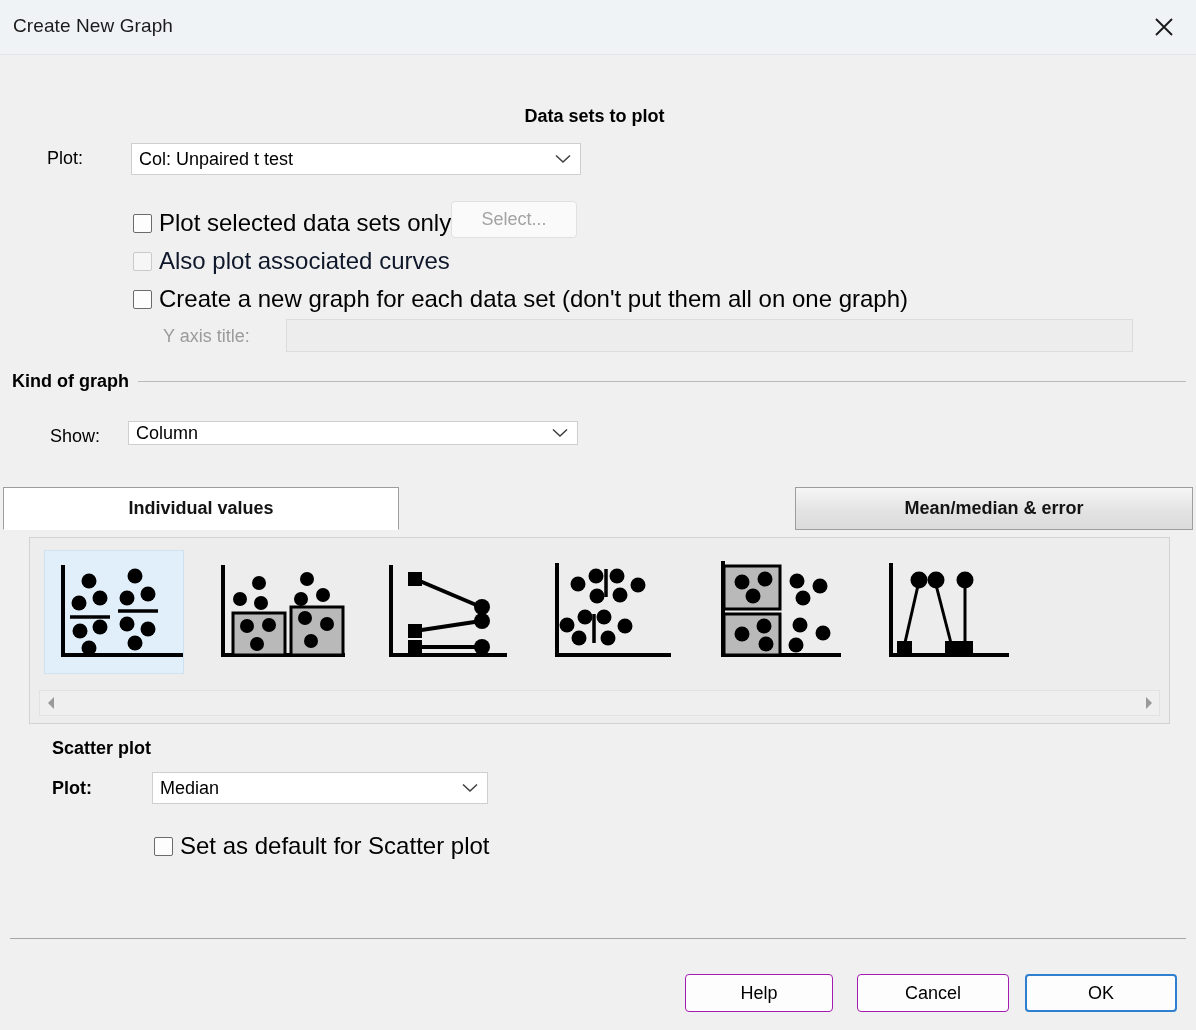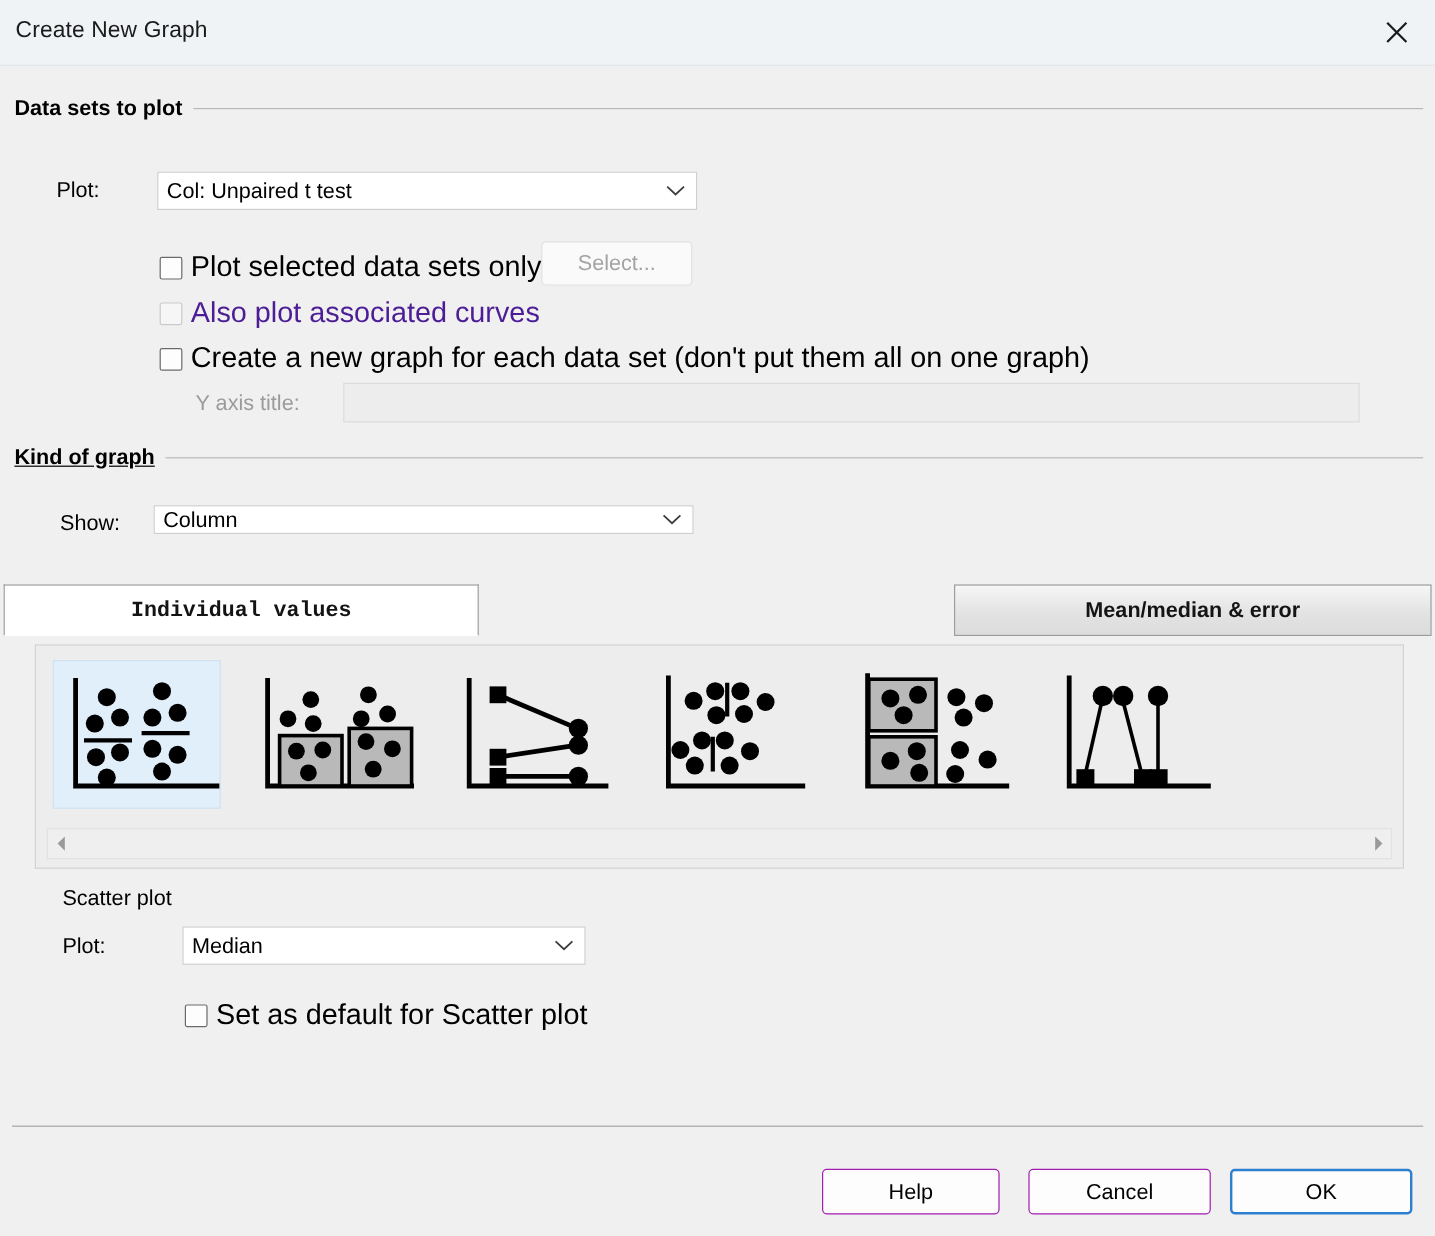--- a/index.html
+++ b/index.html
@@ -254,7 +254,7 @@
   </div>
 </div>
 
-<div class="group-head" style="left:12px; top:80px; width:1174px;">
+<div class="group-head" style="left:12px; top:106px; width:1174px;flex-direction:column;">
   <span class="gh-label">Data sets to plot</span>
   <span class="gh-rule"></span>
 </div>

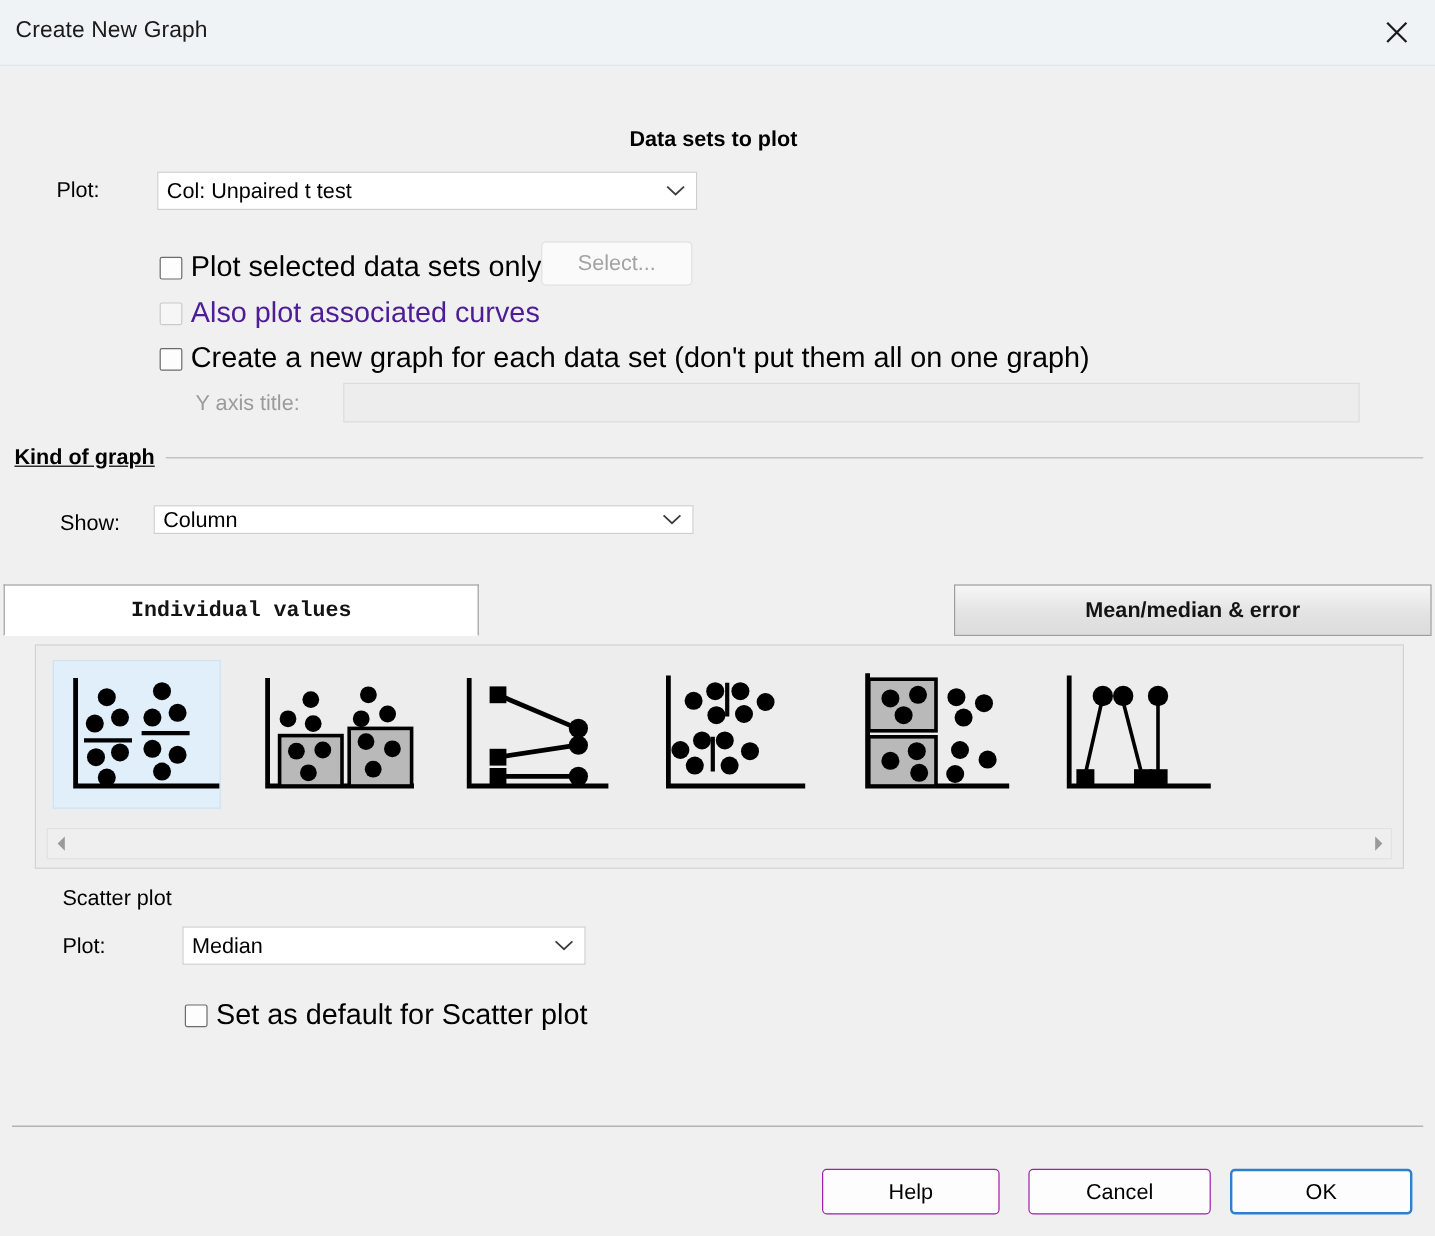--- a/index.html
+++ b/index.html
@@ -135,7 +135,7 @@
     font-size: 24px;
     color: #000;
   }
-  .cbrow .cb-label.dim { color: #4c1d95; }
+  .cbrow .cb-label.dim { color: #0f172a; }
 
   
   .btn {

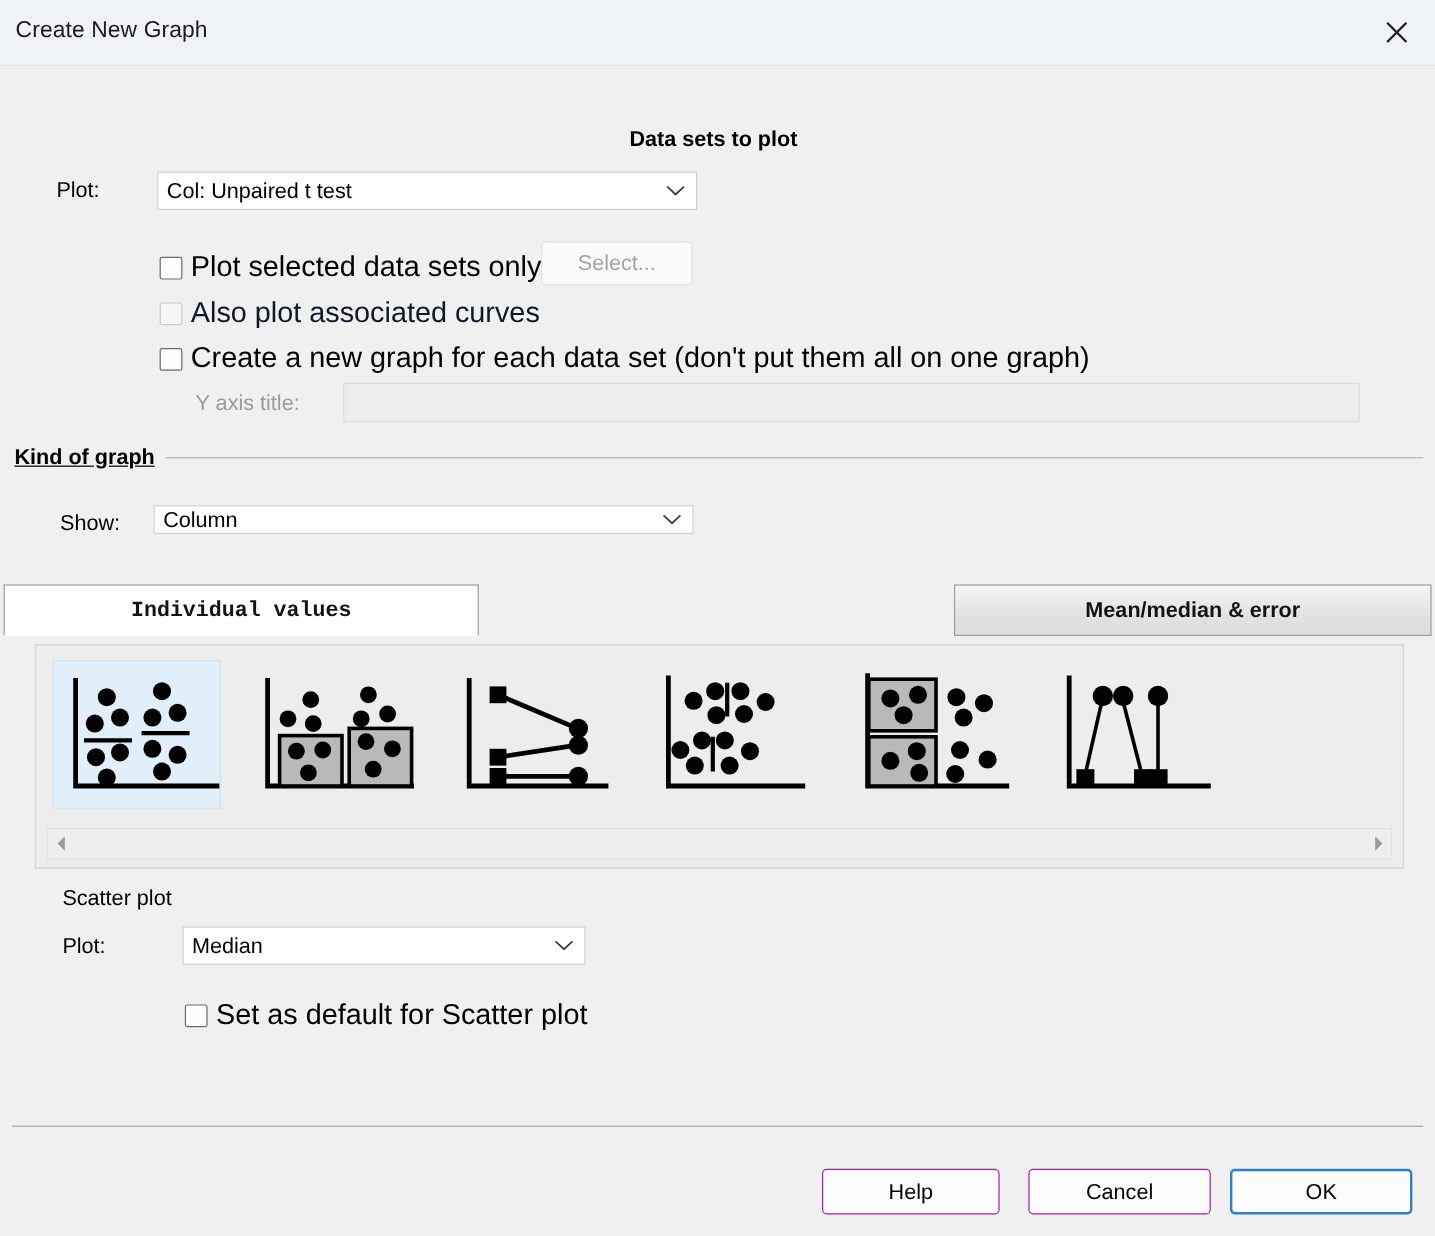--- a/index.html
+++ b/index.html
@@ -290,7 +290,7 @@
 <div class="lbl dim" style="left:163px; top:326px;">Y axis title:</div>
 <div class="textinput" style="left:286px; top:319px; width:847px; height:33px;"></div>
 
-<div class="group-head" style="left:12px; top:371px; width:1174px;text-decoration:underline;">
+<div class="group-head" style="left:12px; top:371px; width:1174px;">
   <span class="gh-label">Kind of graph</span>
   <span class="gh-rule"></span>
 </div>

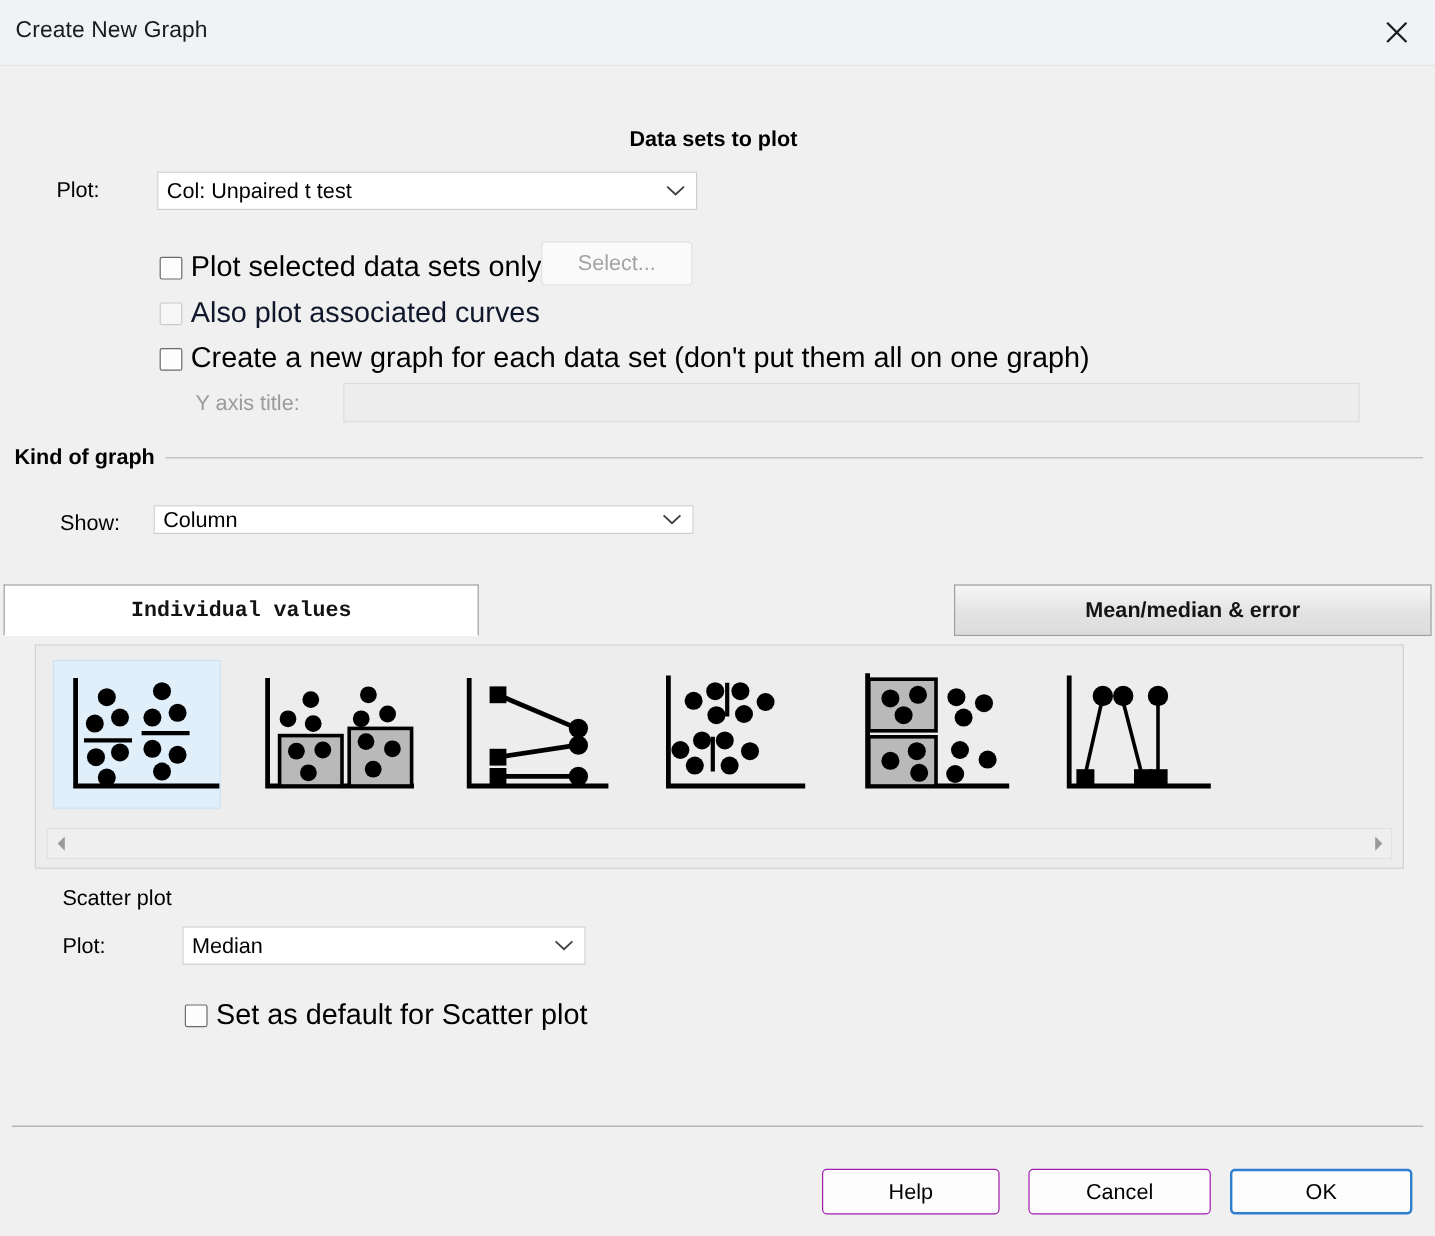--- a/index.html
+++ b/index.html
@@ -307,7 +307,7 @@
 </div>
 
 <div class="tabstrip">
-  <div class="tab active" style="left:0px; width:396px;font-family:Liberation Mono, monospace;">Individual values</div>
+  <div class="tab active" style="left:0px; width:396px;">Individual values</div>
   <div class="tab" style="left:792px; width:398px;">Mean/median &amp; error</div>
 </div>
 

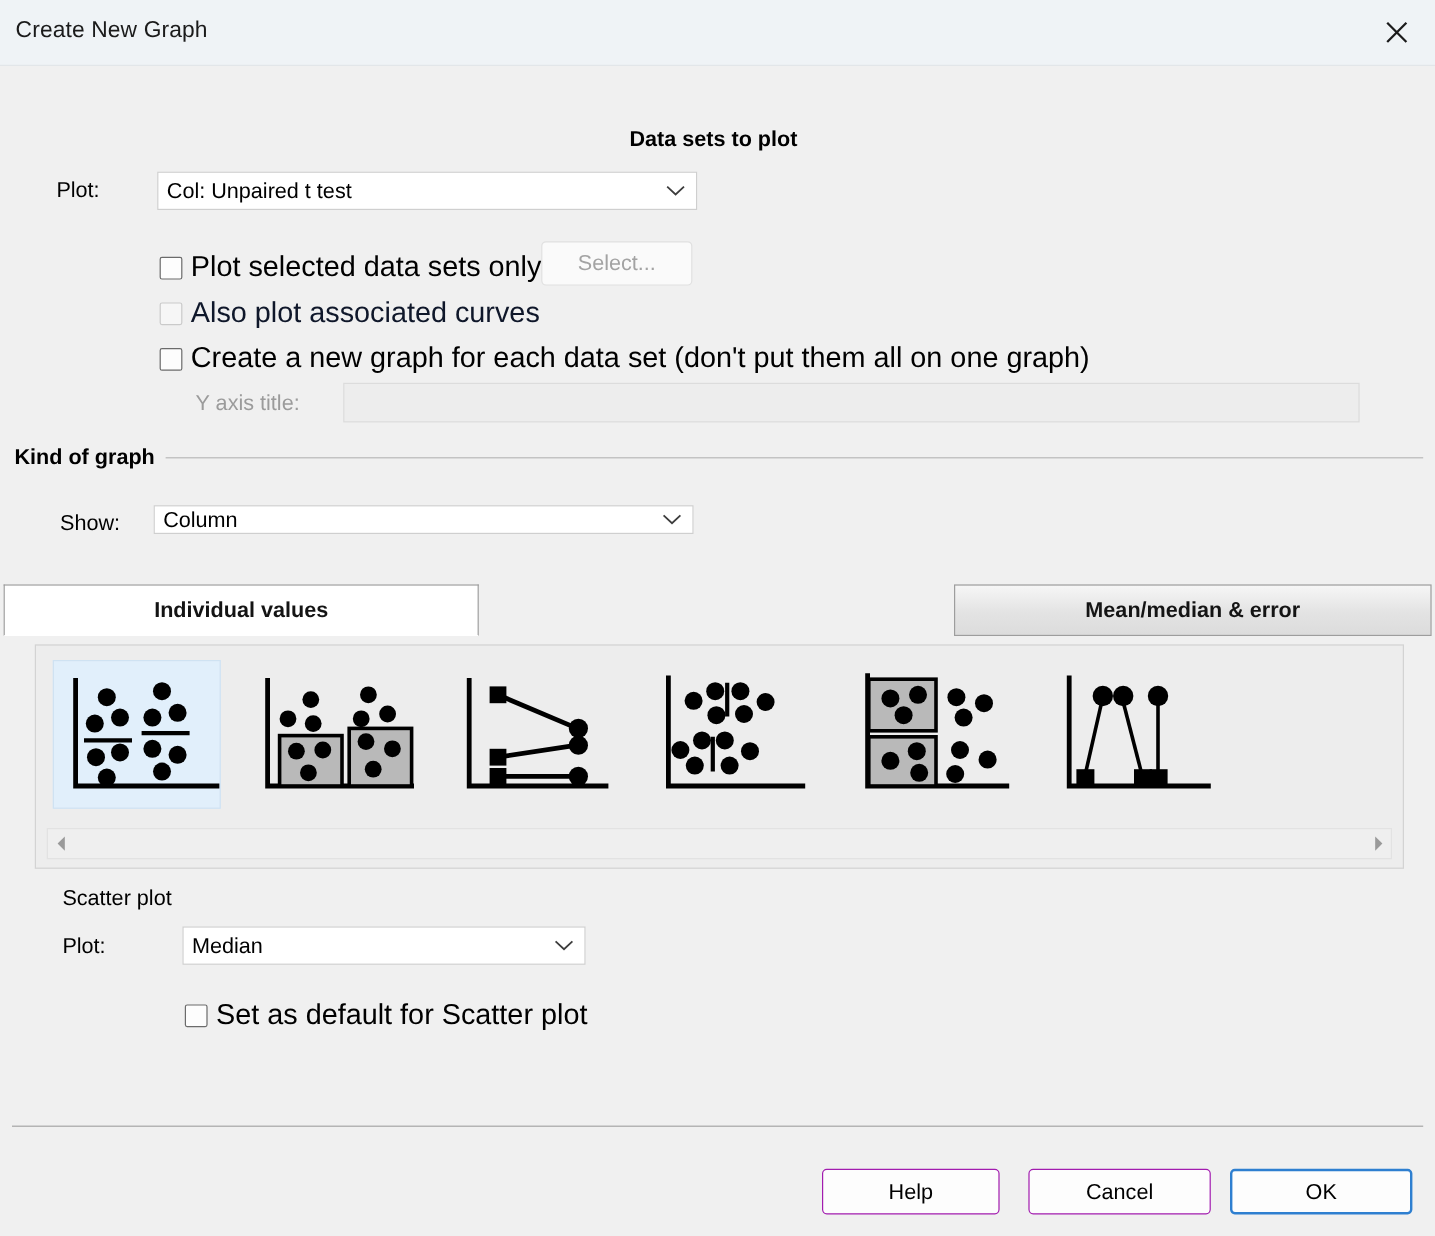--- a/index.html
+++ b/index.html
@@ -72,7 +72,7 @@
     color: #000;
     white-space: nowrap;
   }
-  .lbl.bold { font-weight: normal; }
+  .lbl.bold { font-weight: bold; }
   .lbl.dim { color: #9b9b9b; }
 
   

